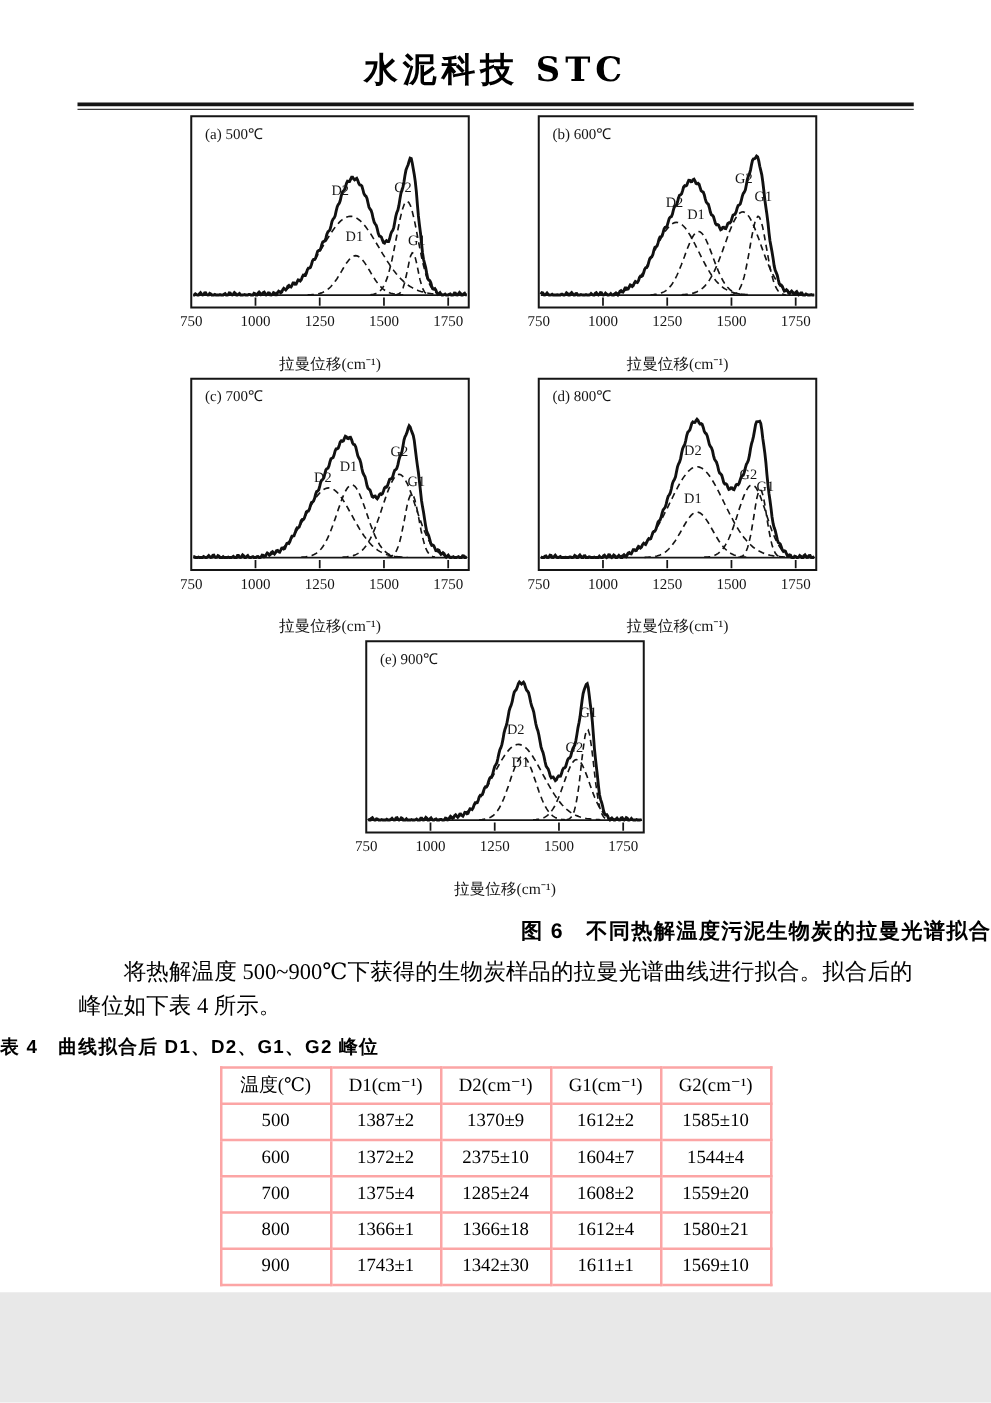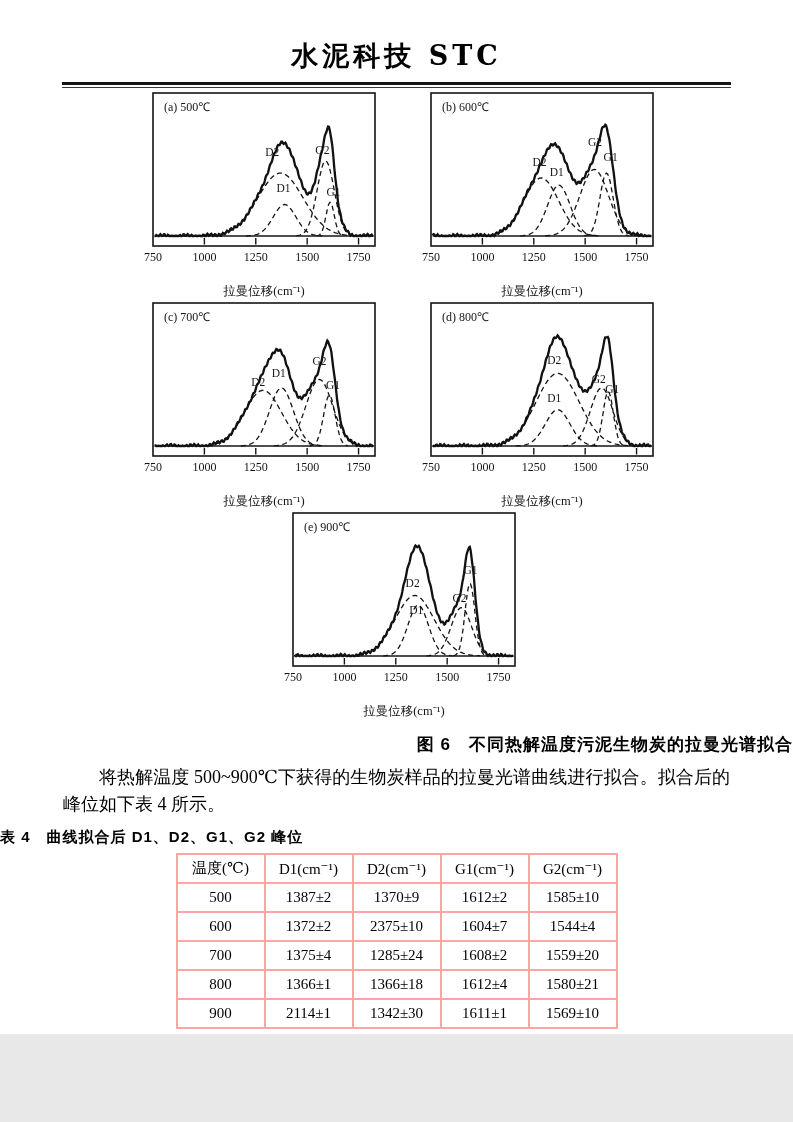--- a/index.html
+++ b/index.html
@@ -242,7 +242,7 @@
         </tr>
         <tr>
           <td>900</td>
-          <td>2114±1</td>
+          <td>1743±1</td>
           <td>1342±30</td>
           <td>1611±1</td>
           <td>1569±10</td>

